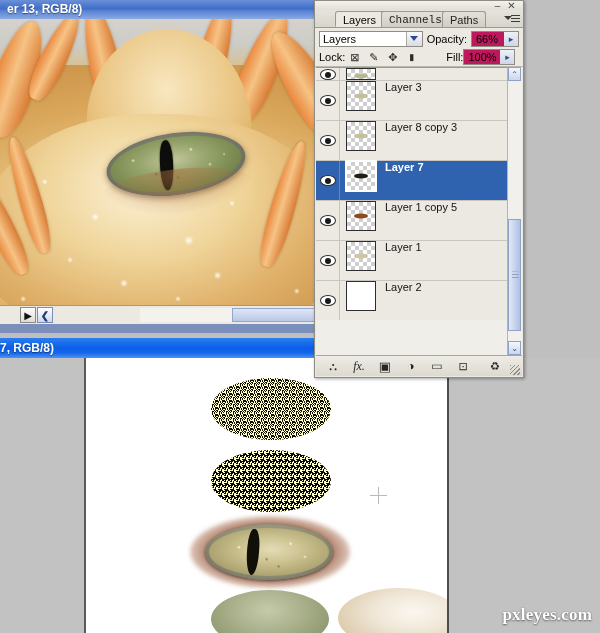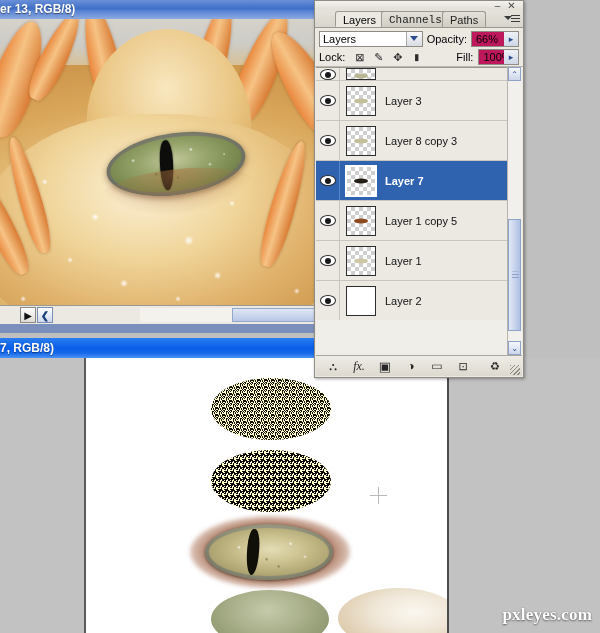--- a/index.html
+++ b/index.html
@@ -17,7 +17,7 @@
     padding-left:0;text-shadow:0 1px 1px rgba(0,0,0,.45);
     box-sizing:border-box;
   }
-  #doc1 .titlebar span{padding-left:0px;display:inline-block;margin-left:0;}
+  #doc1 .titlebar span{padding-left:0px;display:inline-block;margin-left:7px;}
   #doc1 .canvaswrap{position:absolute;left:0;top:19px;width:320px;height:286px;overflow:hidden;background:#cfc7b8;}
   #doc1 .bottombar{
     position:absolute;left:0;top:305px;width:320px;height:19px;

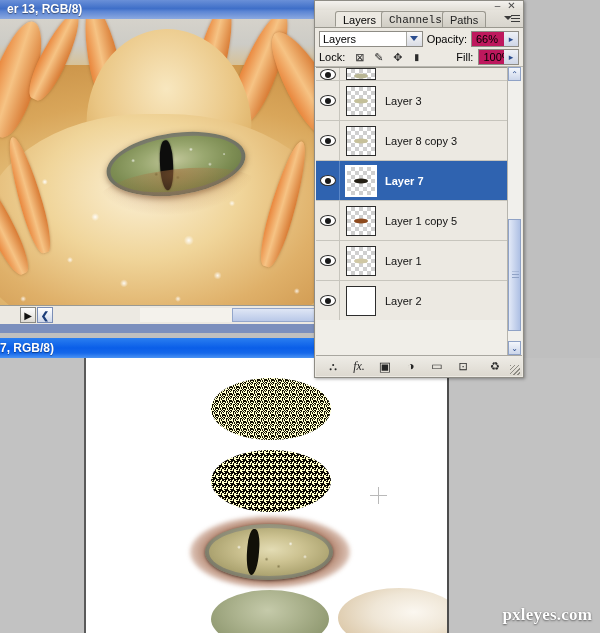--- a/index.html
+++ b/index.html
@@ -196,7 +196,7 @@
     color:#2a4d8f;font-size:9px;}
 
   #layers .row2{position:relative;height:20px;padding:1px 4px 0 4px;box-sizing:border-box;
-    display:flex;align-items:center;gap:5px;border-bottom:1px solid #b9b7b0;}
+    display:flex;align-items:center;border-bottom:1px solid #b9b7b0;}
   #layers .lockicons{display:flex;align-items:center;gap:6px;margin-left:3px;}
   #layers .lockicons span{display:inline-block;width:13px;height:13px;position:relative;color:#2b2b2b;
     font-size:11px;line-height:13px;text-align:center;}

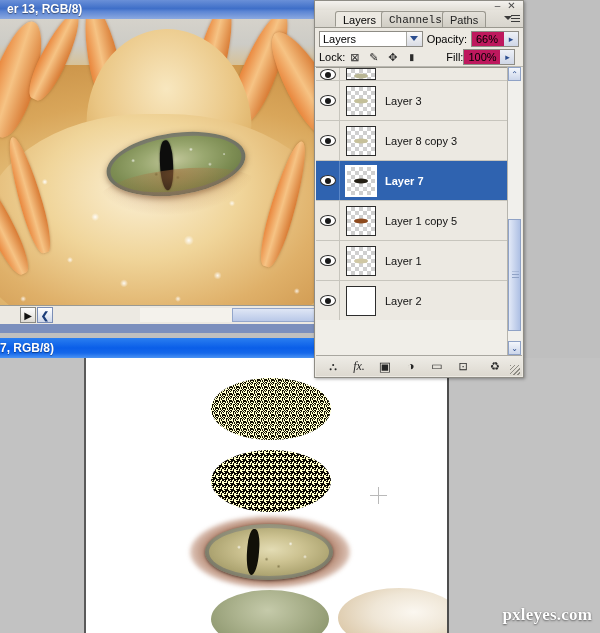--- a/index.html
+++ b/index.html
@@ -203,7 +203,7 @@
 
   #layers .list{position:absolute;left:1px;top:66px;width:195px;height:288px;overflow:hidden;
     background:#f0eee8;border-top:1px solid #9a988f;}
-  #layers .lrow{position:relative;height:39px;border-bottom:1px solid #c7c5bd;display:flex;align-items:center;
+  #layers .lrow{position:relative;height:39px;border-bottom:1px solid #c7c5bd;display:flex;align-items:flex-start;
     background:#ece9e2;}
   #layers .lrow.clipped{height:12px;overflow:hidden;align-items:flex-end;}
   #layers .lrow.sel{background:#2f63b0;}

